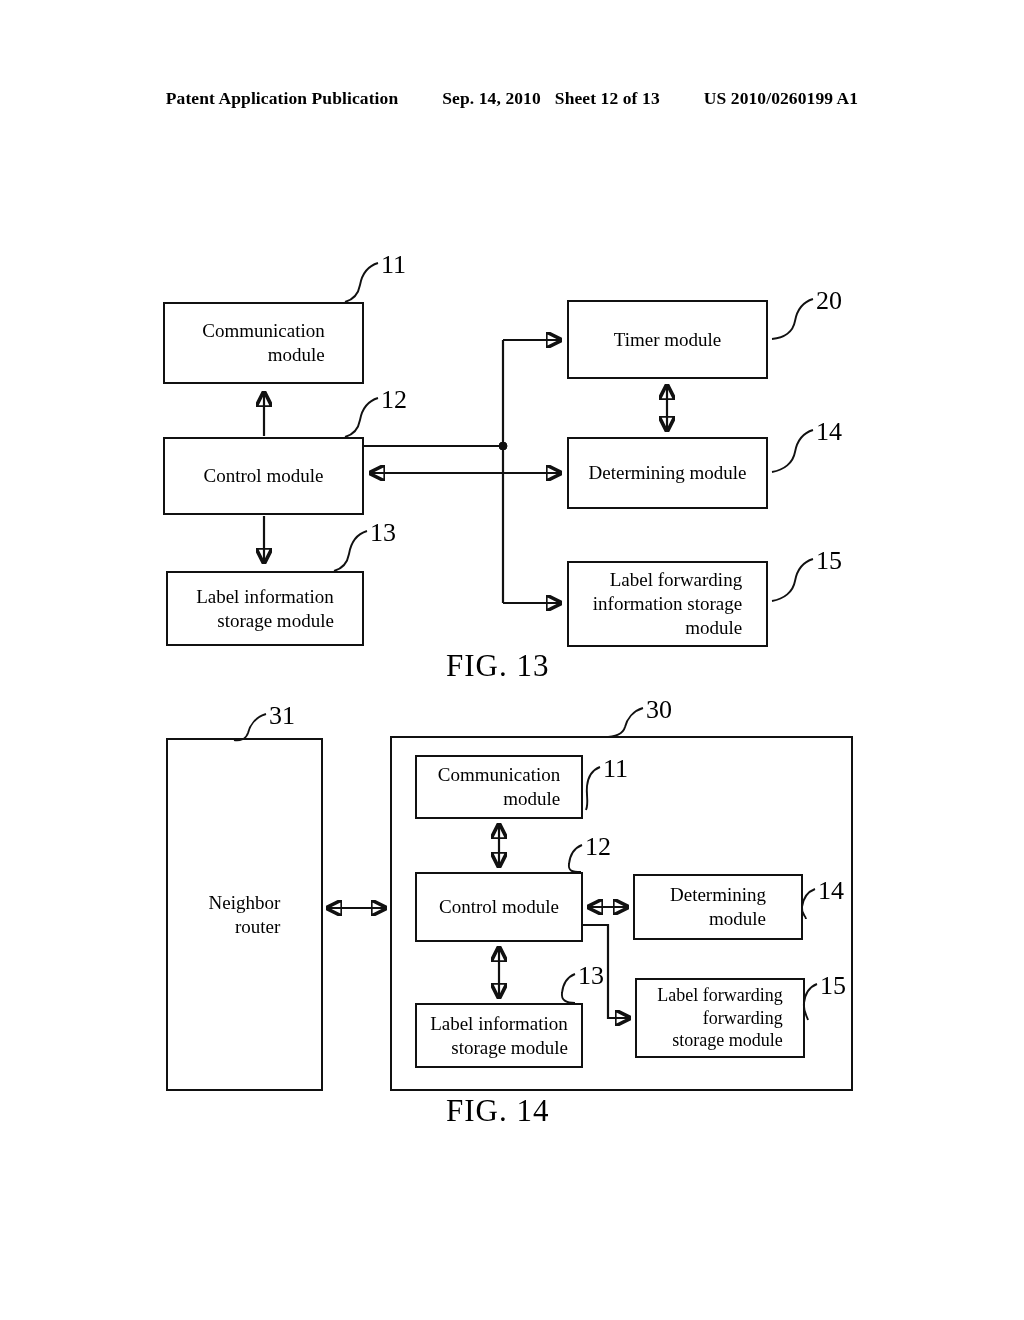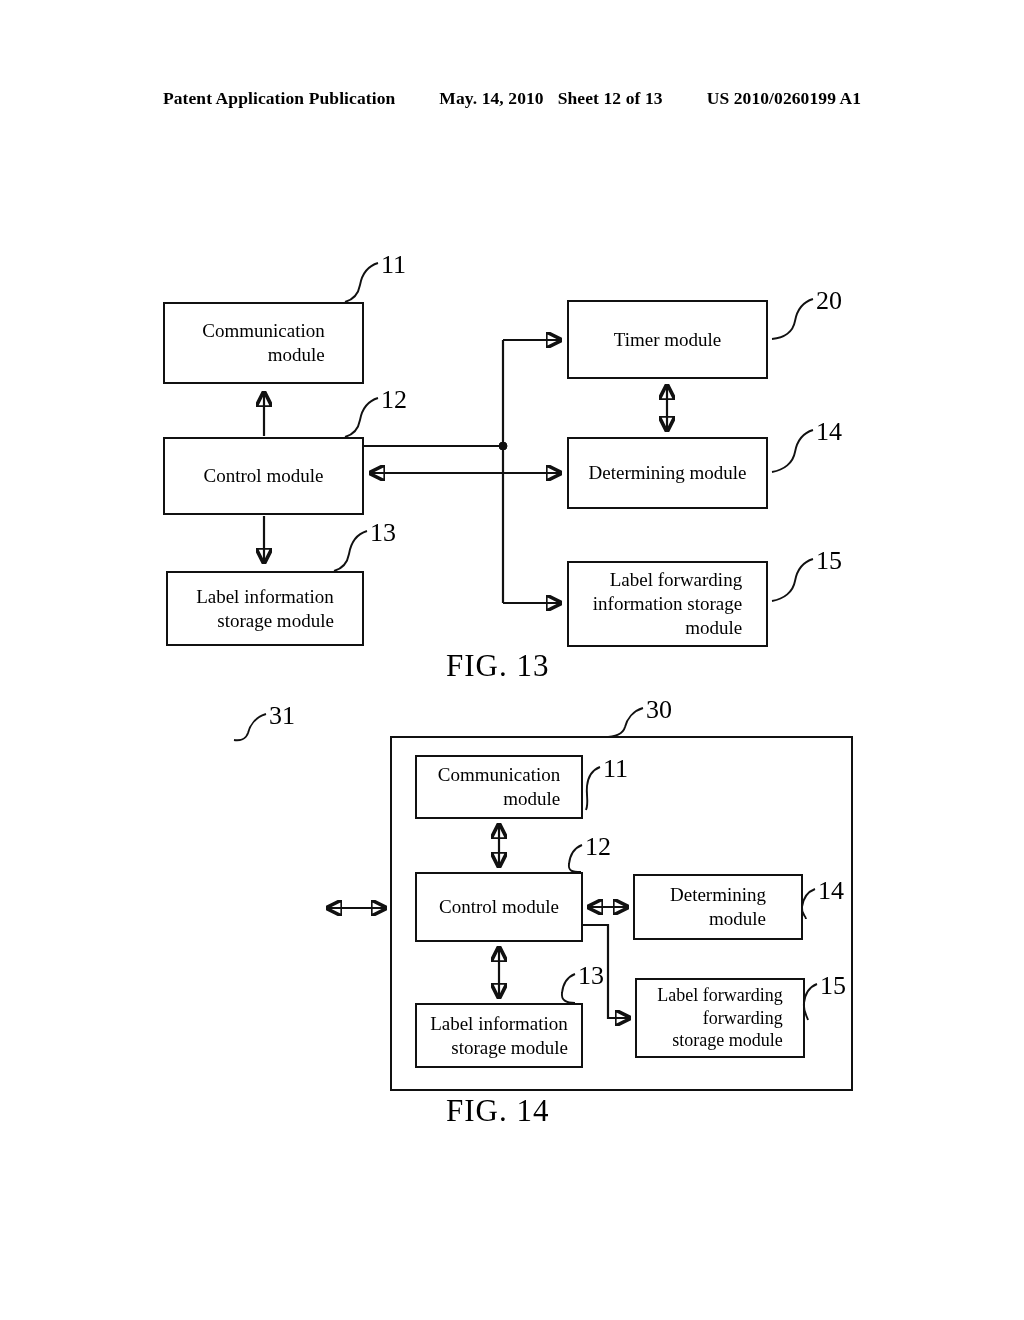--- a/index.html
+++ b/index.html
@@ -110,7 +110,7 @@
 
   <div class="header">
     <span class="h-pub">Patent Application Publication</span>
-    <span class="h-date">May. 14, 2010</span>
+    <span class="h-date">Sep. 14, 2010</span>
     <span class="h-sheet">Sheet 12 of 13</span>
     <span class="h-num">US 2010/0260199 A1</span>
   </div>

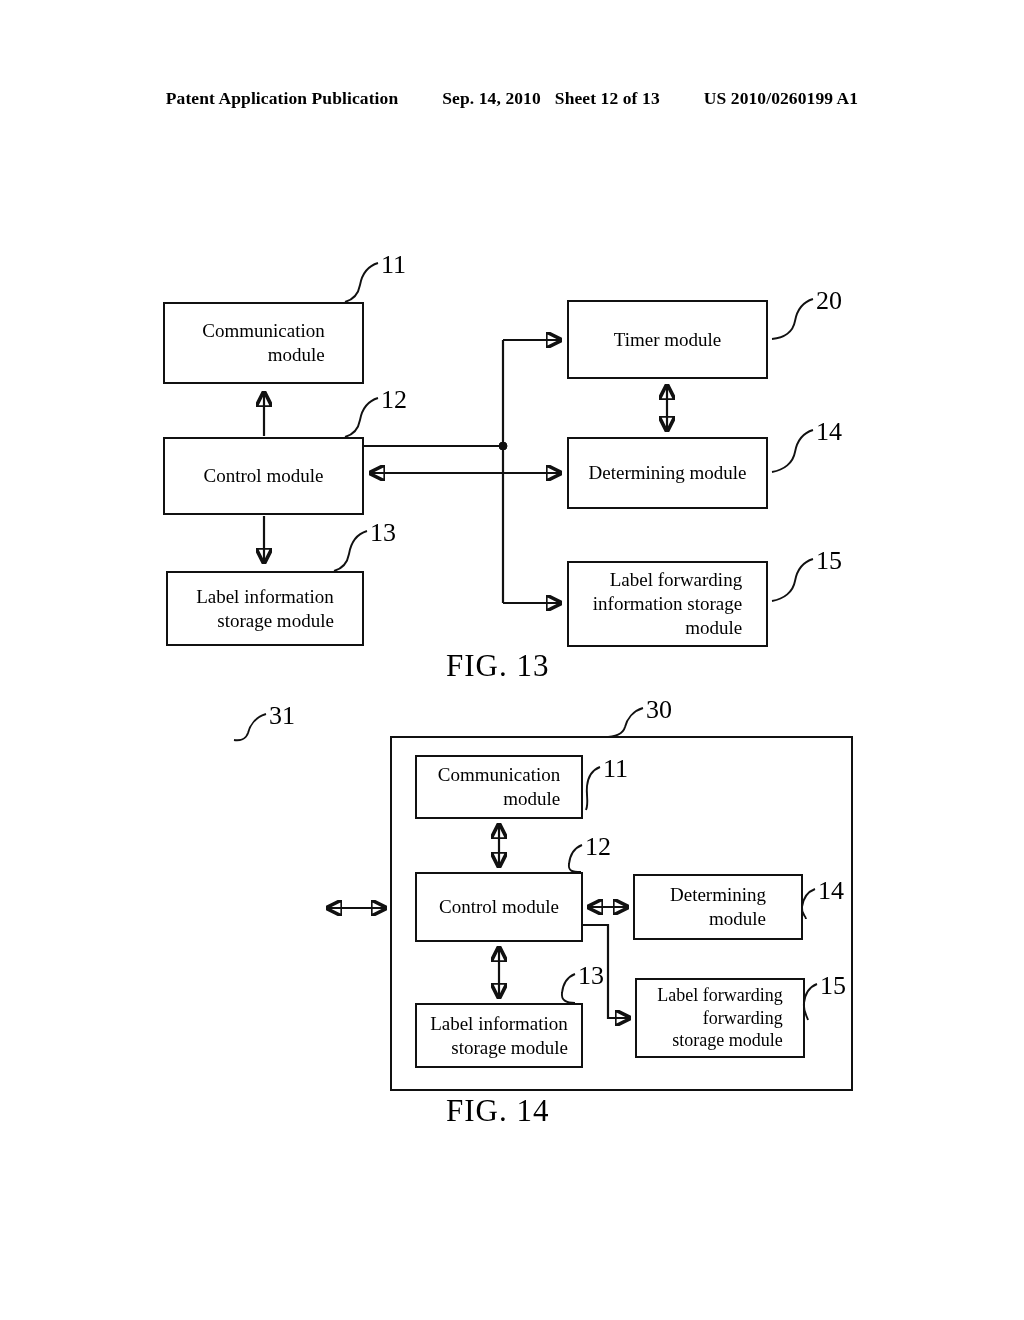--- a/index.html
+++ b/index.html
@@ -158,6 +158,12 @@
 
   <div class="figcap" style="left:446px; top:648px;">FIG. 13</div>
 
+  <div class="box" style="left:166px; top:738px; width:157px; height:353px;">
+    <span>
+      <span>Neighbor</span><br>
+      <span>router</span>
+    </span>
+  </div>
 
   <div class="box outer" style="left:390px; top:736px; width:463px; height:355px;"></div>
 

